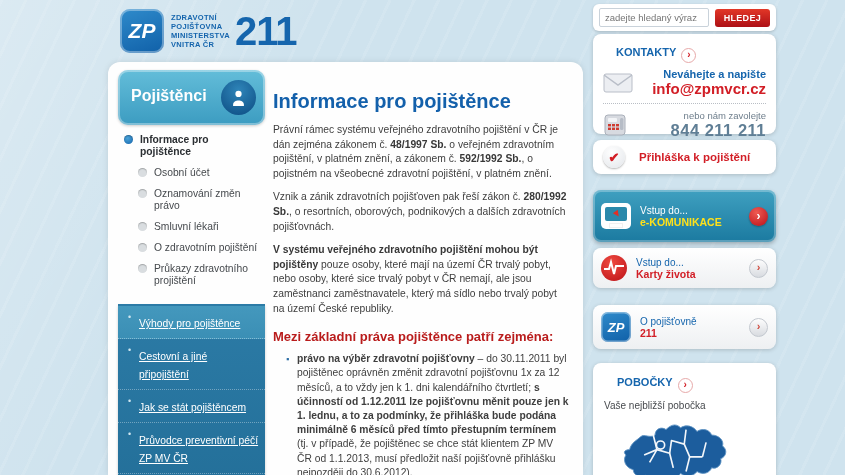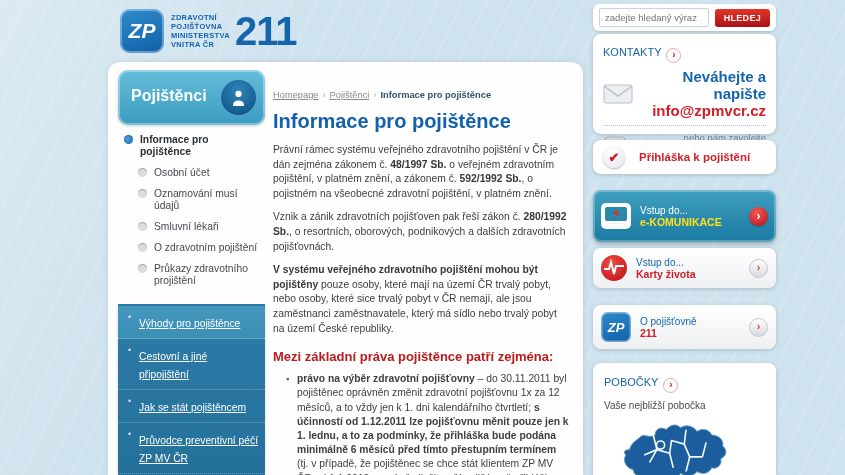--- a/index.html
+++ b/index.html
@@ -70,7 +70,7 @@
   .rc-panel{position:absolute;left:593px;width:183px;background:#fff;border-radius:8px;box-shadow:0 1px 4px rgba(0,0,0,.18);box-sizing:border-box;z-index:3;}
   .mini-arrow{display:inline-block;width:13px;height:13px;border-radius:50%;border:1px solid #e7a9a9;background:#fff;
     color:#d21e26;font-size:10px;line-height:12px;text-align:center;font-weight:bold;vertical-align:-2px;margin-left:5px;cursor:pointer;}
-  .panel-title{color:#1565ad;font-weight:normal;font-size:11px;}
+  .panel-title{color:#1565ad;font-weight:bold;font-size:11px;margin-left:13px;}
   .contacts{top:34px;height:100px;padding:8px 10px;}
   .c-row{display:flex;align-items:center;}
   .c-text{flex:1;text-align:right;}

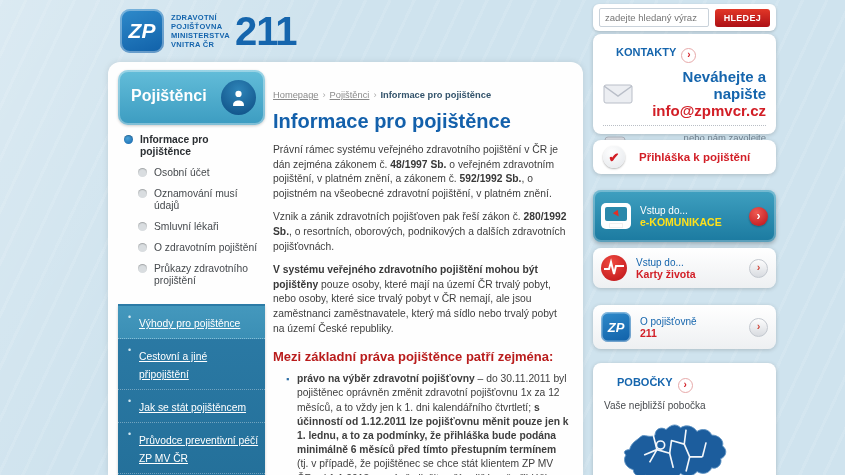--- a/index.html
+++ b/index.html
@@ -74,7 +74,7 @@
   .contacts{top:34px;height:100px;padding:8px 10px;}
   .c-row{display:flex;align-items:center;}
   .c-text{flex:1;text-align:right;}
-  .write-label{color:#1565ad;font-weight:bold;font-size:15px;}
+  .write-label{color:#1565ad;font-weight:bold;font-size:11px;}
   .email{color:#d21e26;font-weight:bold;font-size:15px;}
   .dotted{border-top:1px dotted #b9bec5;margin:6px 0;}
   .call-label{color:#6d7d8b;font-size:9.5px;}

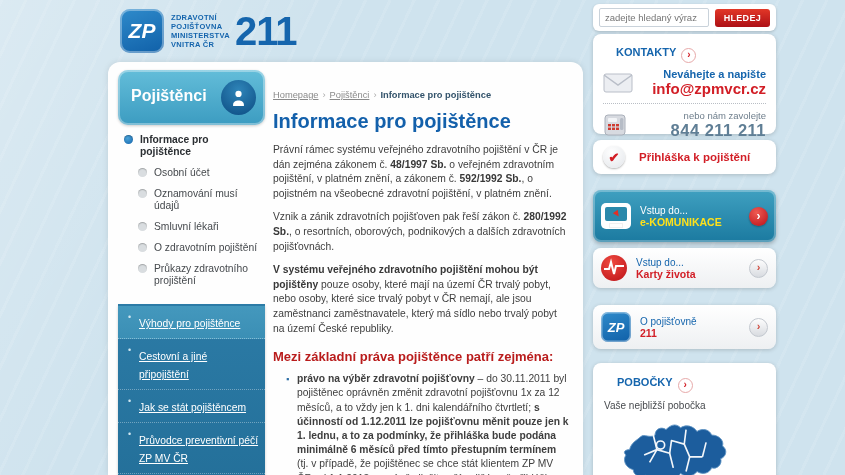--- a/index.html
+++ b/index.html
@@ -190,9 +190,6 @@
   </div>
 
   <div class="main">
-    <div class="crumbs">
-      <a>Homepage</a><span class="sep">›</span><a>Pojištěnci</a><span class="sep">›</span><span class="cur">Informace pro pojištěnce</span>
-    </div>
     <h1 class="article-title">Informace pro pojištěnce</h1>
     <p class="para"><span>Právní rámec systému veřejného zdravotního pojištění v ČR je dán zejména zákonem č. </span><b>48/1997 Sb.</b><span> o veřejném zdravotním pojištění, v platném znění, a zákonem č. </span><b>592/1992 Sb.</b><span>, o pojistném na všeobecné zdravotní pojištění, v platném znění.</span></p>
     <p class="para"><span>Vznik a zánik zdravotních pojišťoven pak řeší zákon č. </span><b>280/1992 Sb.</b><span>, o resortních, oborových, podnikových a dalších zdravotních pojišťovnách.</span></p>

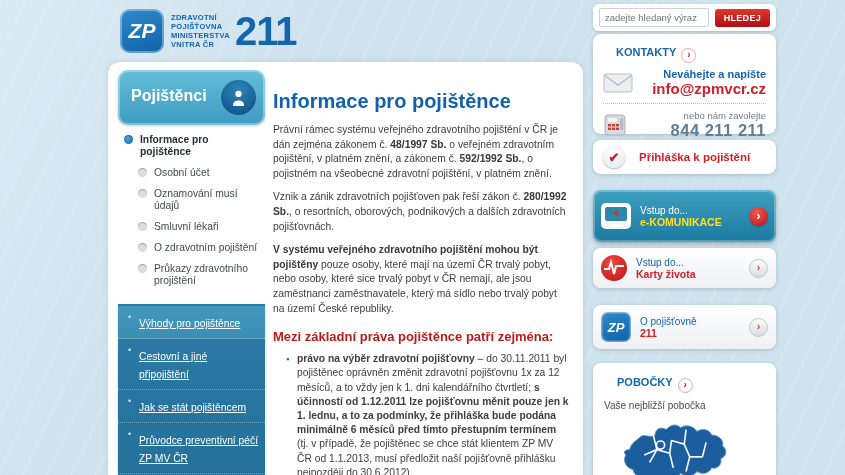--- a/index.html
+++ b/index.html
@@ -162,7 +162,7 @@
       </div>
       <div class="menu-item sub">
         <span class="dot"></span>
-        <span class="lbl">Oznamování musí údajů</span>
+        <span class="lbl">Oznamování změn právo</span>
       </div>
       <div class="menu-item sub">
         <span class="dot"></span>

